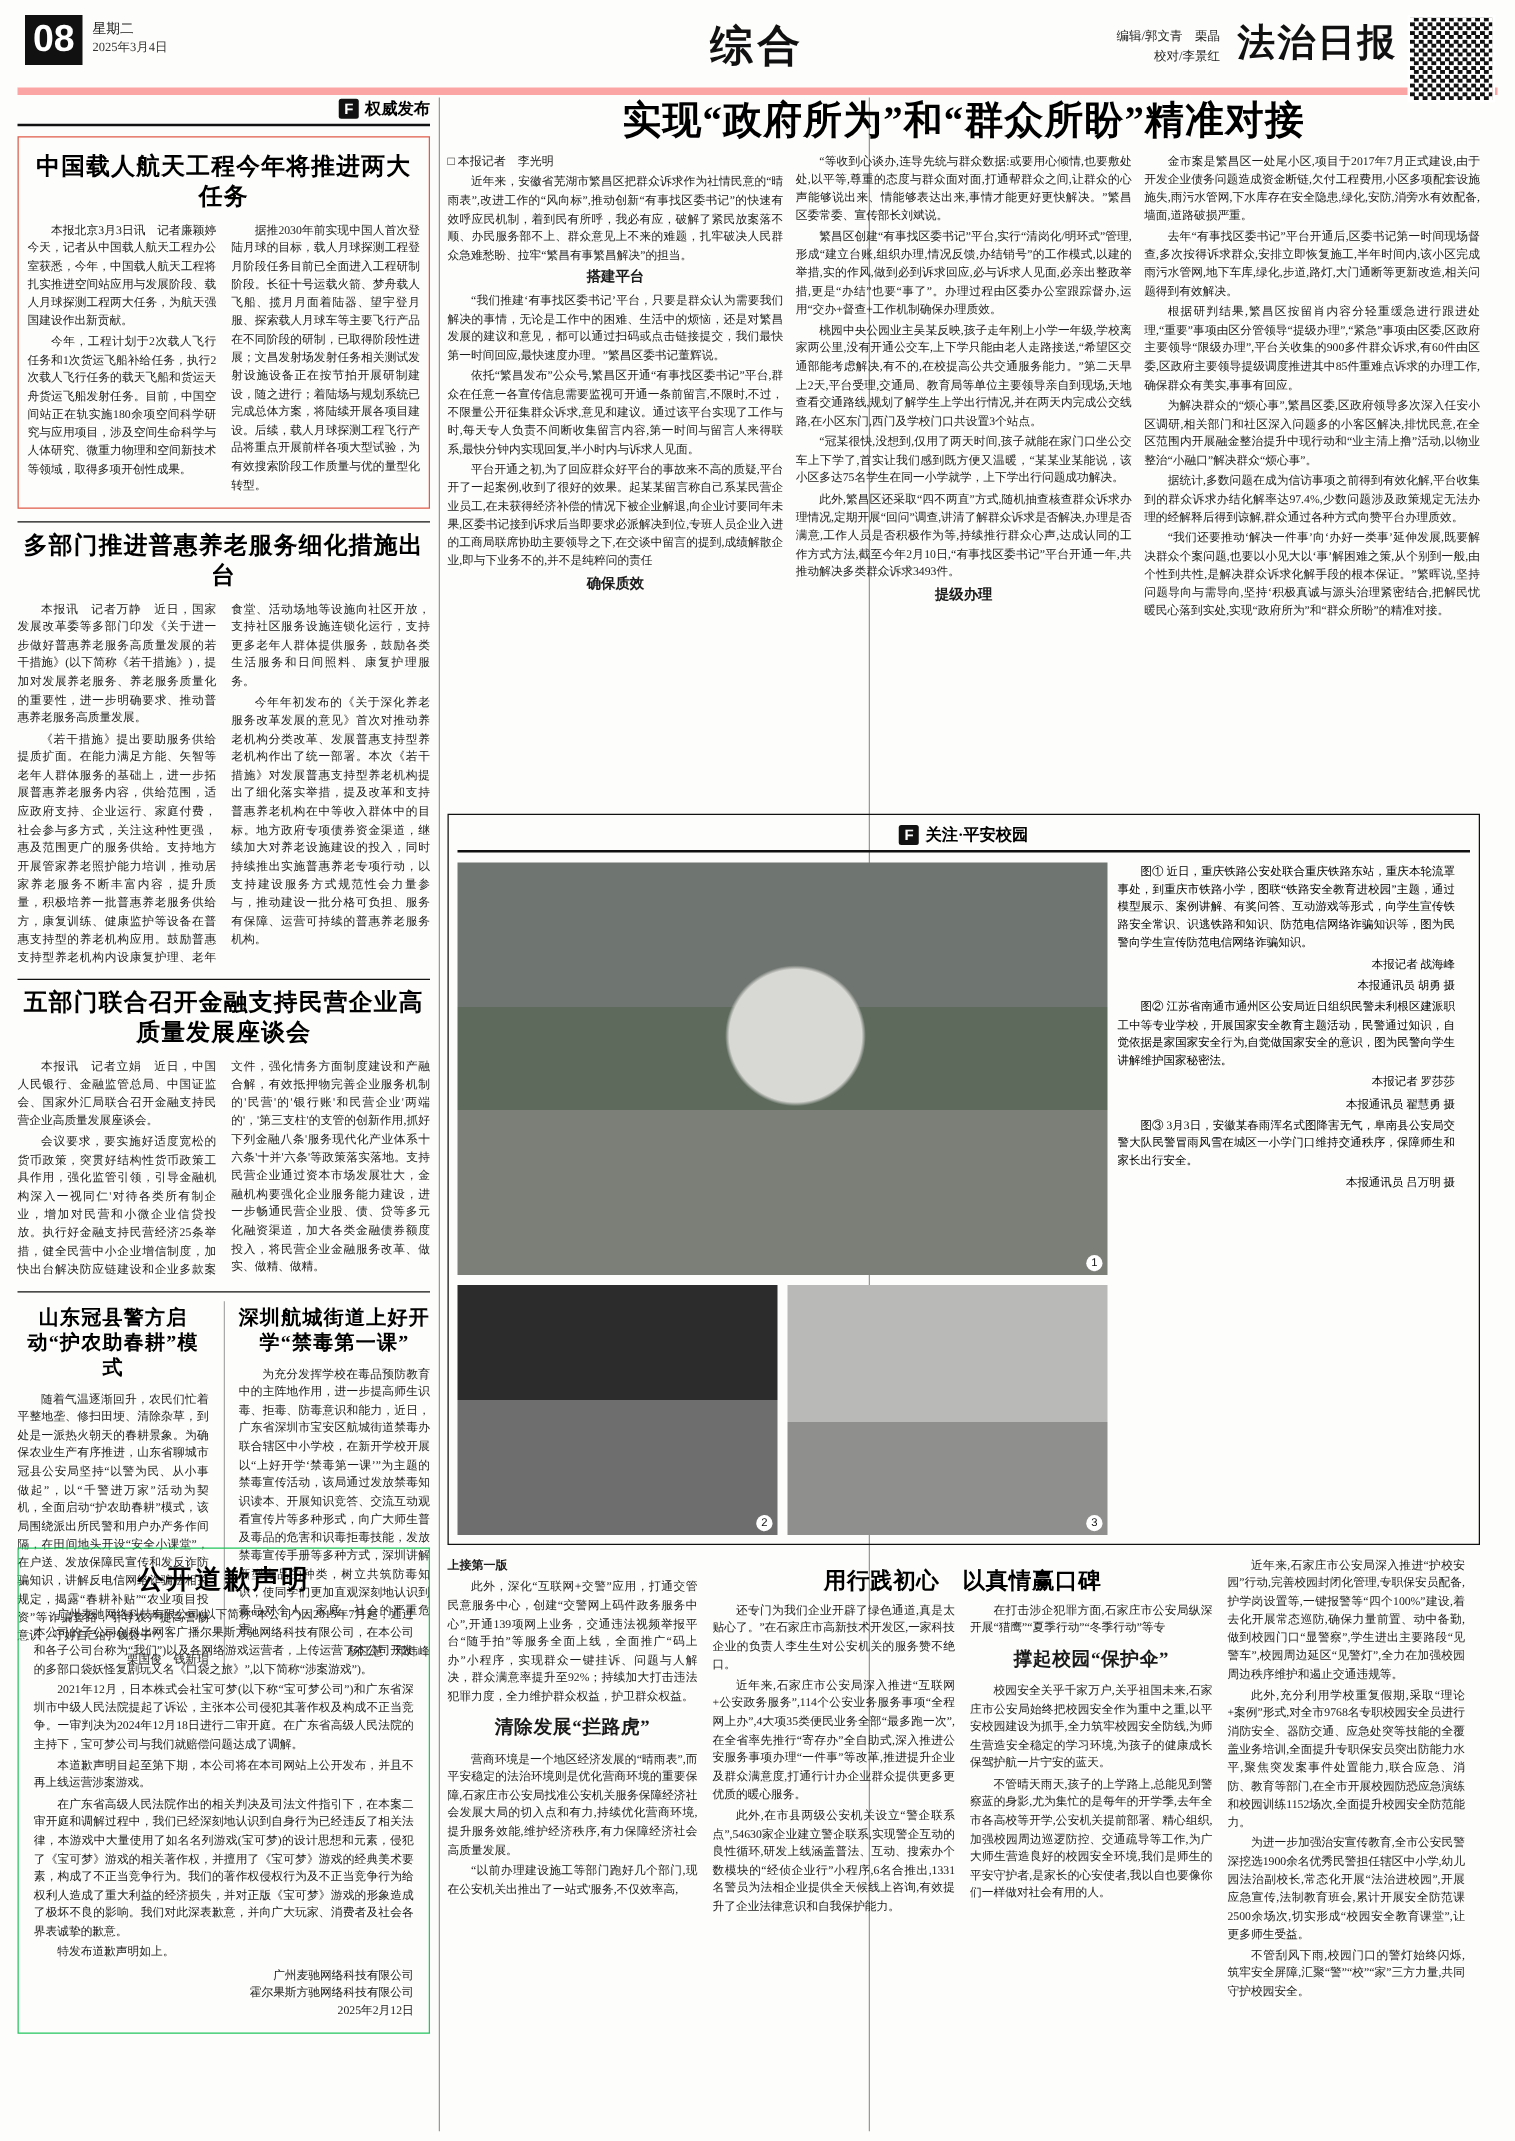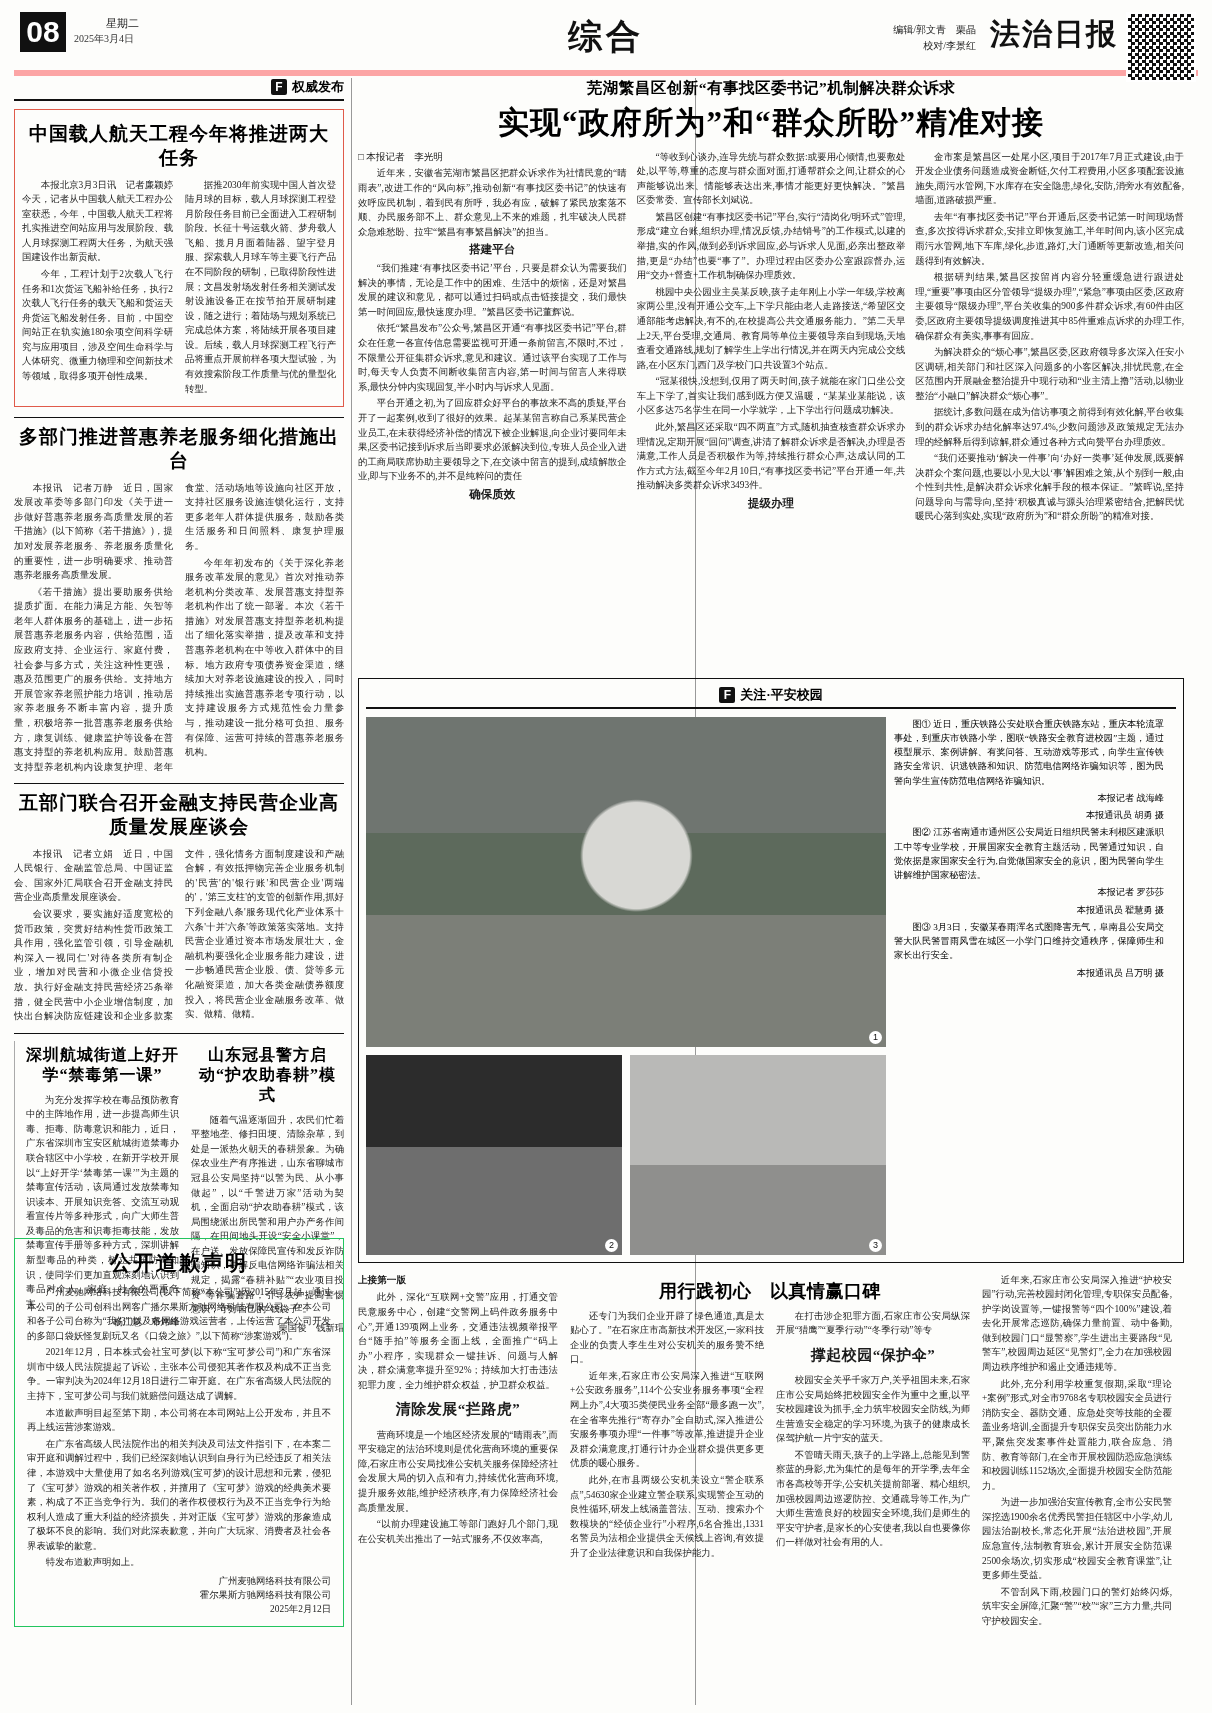--- a/index.html
+++ b/index.html
@@ -12,7 +12,7 @@
   .pagenum{position:absolute;left:6px;top:4px;width:46px;height:40px;background:#111;color:#fff;
            font-family:"Liberation Sans",sans-serif;font-weight:bold;font-size:30px;line-height:40px;text-align:center;}
   .dateblock{position:absolute;left:60px;top:8px;font-size:10px;line-height:15px;color:#222;}
-  .dateblock .wd{font-size:11px;margin-left:32px;}
+  .dateblock .wd{font-size:11px;}
   .dateblock .dt{font-size:10px;color:#333;}
   .mast-title{position:absolute;left:0;right:0;top:6px;text-align:center;font-size:34px;font-weight:bold;letter-spacing:4px;color:#111;}
   .editors{position:absolute;right:222px;top:14px;font-size:10px;line-height:16px;text-align:right;color:#222;}

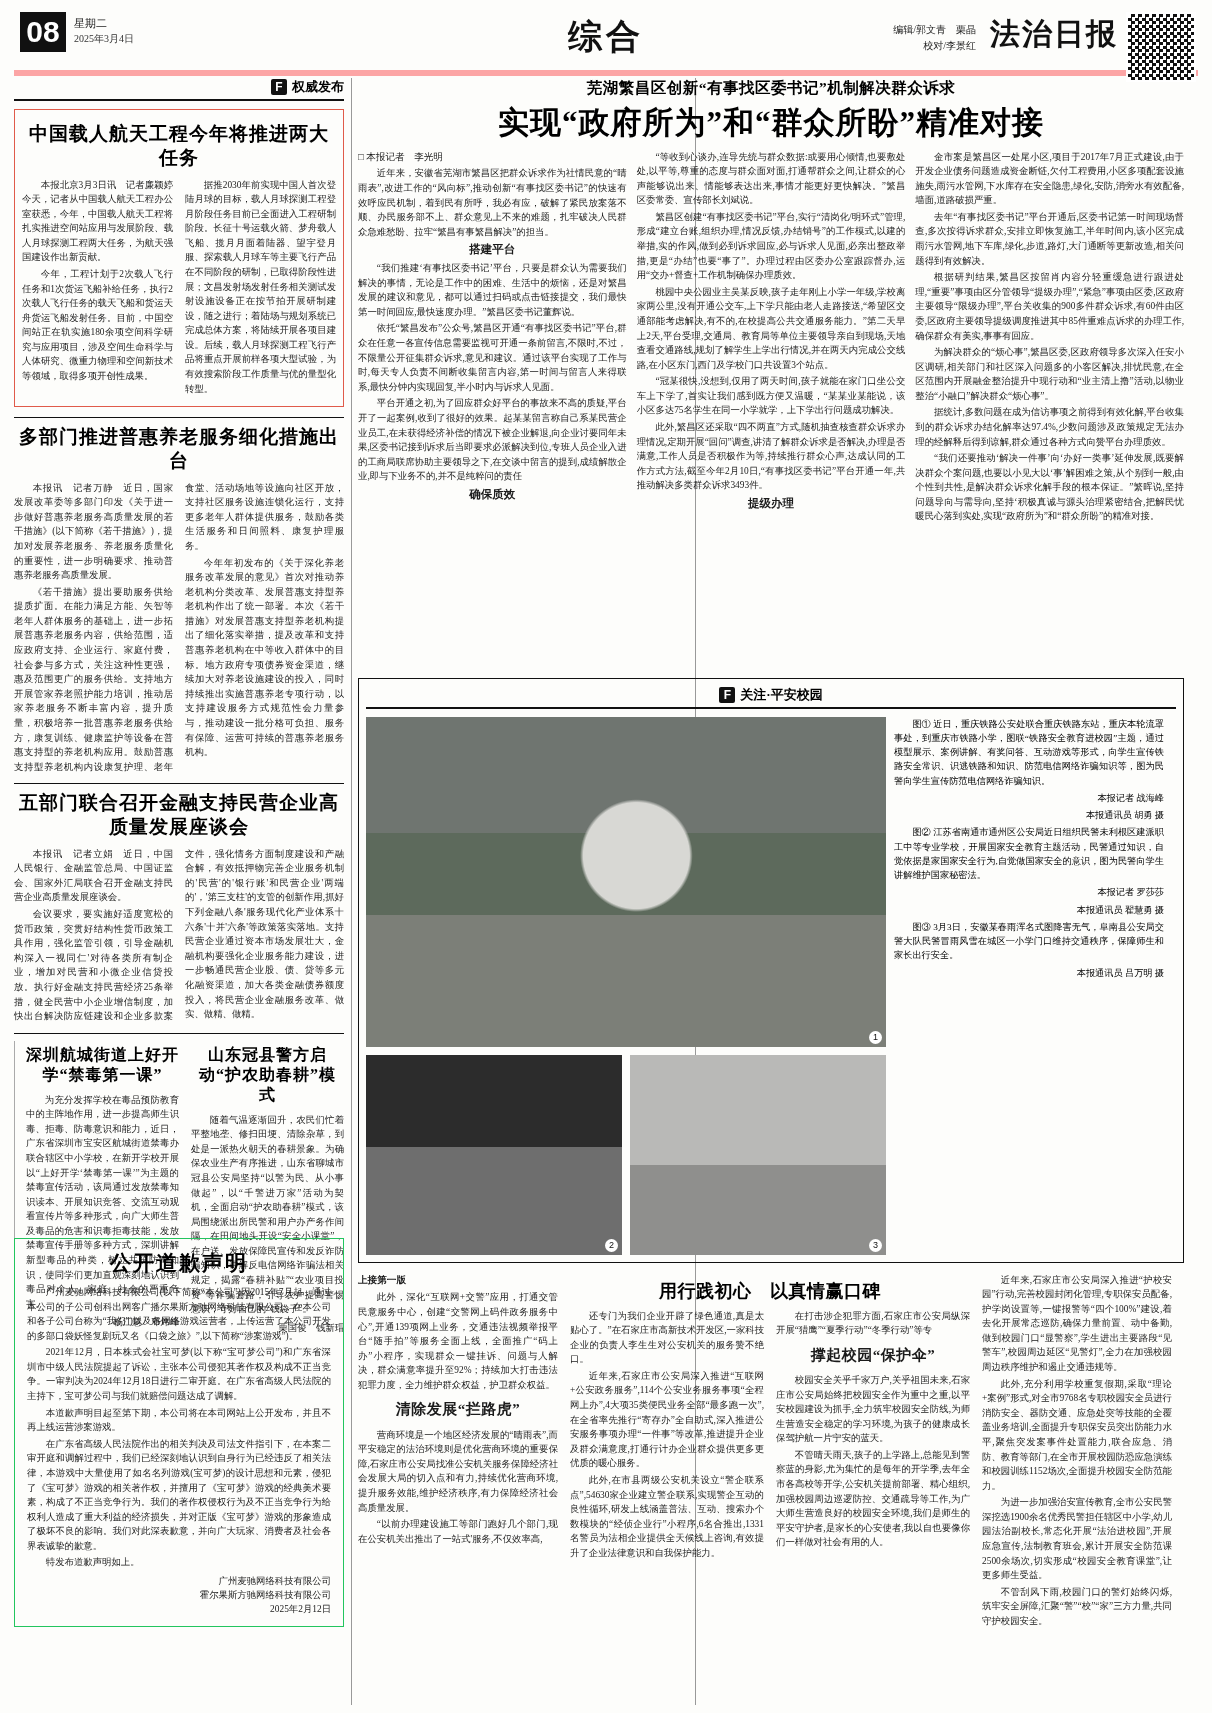--- a/index.html
+++ b/index.html
@@ -171,7 +171,6 @@
     </div>
 
     <div class="col c2" style="width:826px;left:344px;">
-      <div class="lead-kicker">芜湖繁昌区创新“有事找区委书记”机制解决群众诉求</div>
       <div class="lead-title">实现“政府所为”和“群众所盼”精准对接</div>
 
       <div class="three body" style="height:520px;">

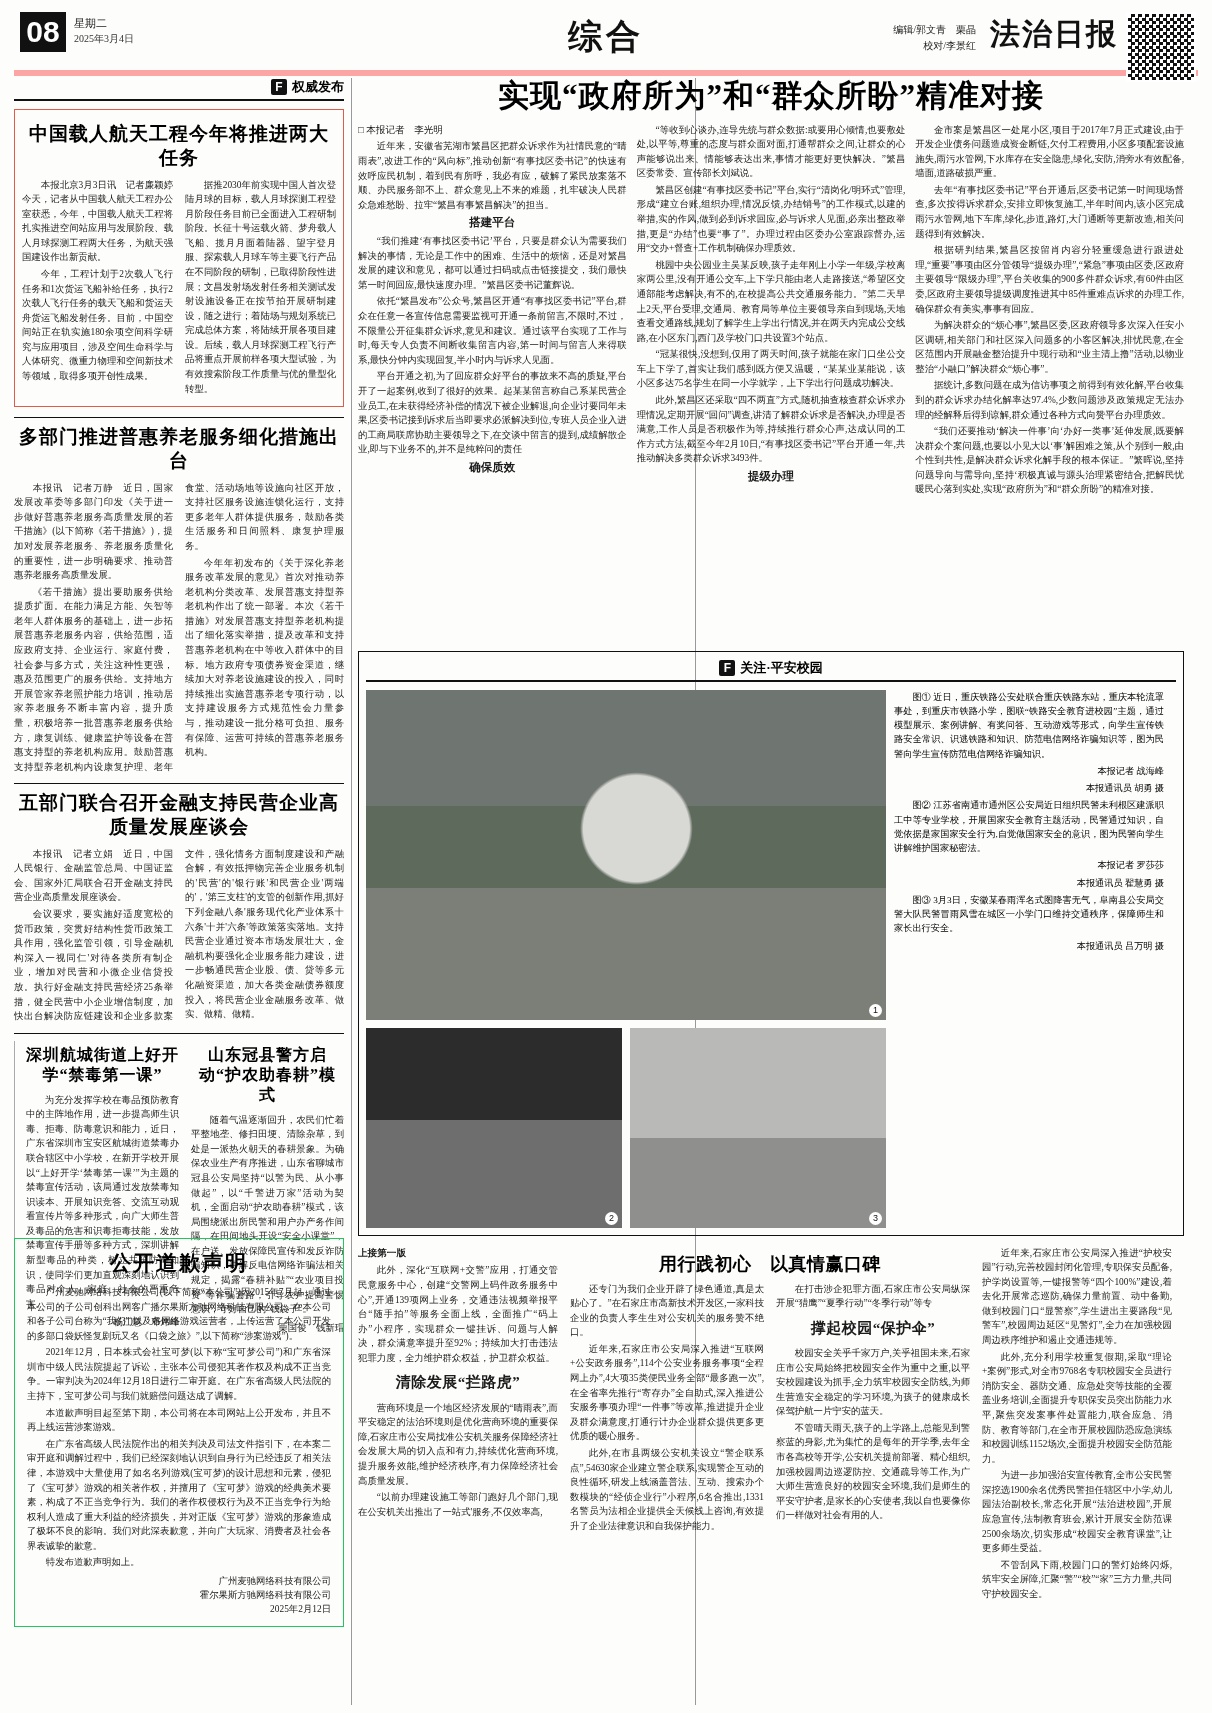--- a/index.html
+++ b/index.html
@@ -135,18 +135,18 @@
 
       <div class="rule"></div>
       <div style="display:flex;gap:12px;">
+        <div style="width:158px;">
+          <div class="hl xs">山东冠县警方启动“护农助春耕”模式</div>
+          <div class="body">
+            <p>随着气温逐渐回升，农民们忙着平整地垄、修扫田埂、清除杂草，到处是一派热火朝天的春耕景象。为确保农业生产有序推进，山东省聊城市冠县公安局坚持“以警为民、从小事做起”，以“千警进万家”活动为契机，全面启动“护农助春耕”模式，该局围绕派出所民警和用户办产务作间隔，在田间地头开设“安全小课堂”，在户送、发放保障民宣传和发反诈防骗知识，讲解反电信网络诈骗法相关规定，揭露“春耕补贴”“农业项目投资”等诈骗套路，引导农户提高警惕意识，守好自己的“钱袋子”。</p>
+            <div class="sig">栗国俊　钱新瑁</div>
+          </div>
+        </div>
         <div style="width:158px;border-left:1px solid #aaa;padding-left:11px;">
           <div class="hl xs">深圳航城街道上好开学“禁毒第一课”</div>
           <div class="body">
             <p>为充分发挥学校在毒品预防教育中的主阵地作用，进一步提高师生识毒、拒毒、防毒意识和能力，近日，广东省深圳市宝安区航城街道禁毒办联合辖区中小学校，在新开学校开展以“上好开学‘禁毒第一课’”为主题的禁毒宣传活动，该局通过发放禁毒知识读本、开展知识竞答、交流互动观看宣传片等多种形式，向广大师生普及毒品的危害和识毒拒毒技能，发放禁毒宣传手册等多种方式，深圳讲解新型毒品的种类，树立共筑防毒知识，使同学们更加直观深刻地认识到毒品对个人、家庭、社会的严重危害。</p>
             <div class="sig">杨江慧　邓炜峰</div>
-          </div>
-        </div>
-        <div style="width:158px;">
-          <div class="hl xs">山东冠县警方启动“护农助春耕”模式</div>
-          <div class="body">
-            <p>随着气温逐渐回升，农民们忙着平整地垄、修扫田埂、清除杂草，到处是一派热火朝天的春耕景象。为确保农业生产有序推进，山东省聊城市冠县公安局坚持“以警为民、从小事做起”，以“千警进万家”活动为契机，全面启动“护农助春耕”模式，该局围绕派出所民警和用户办产务作间隔，在田间地头开设“安全小课堂”，在户送、发放保障民宣传和发反诈防骗知识，讲解反电信网络诈骗法相关规定，揭露“春耕补贴”“农业项目投资”等诈骗套路，引导农户提高警惕意识，守好自己的“钱袋子”。</p>
-            <div class="sig">栗国俊　钱新瑁</div>
           </div>
         </div>
       </div>

